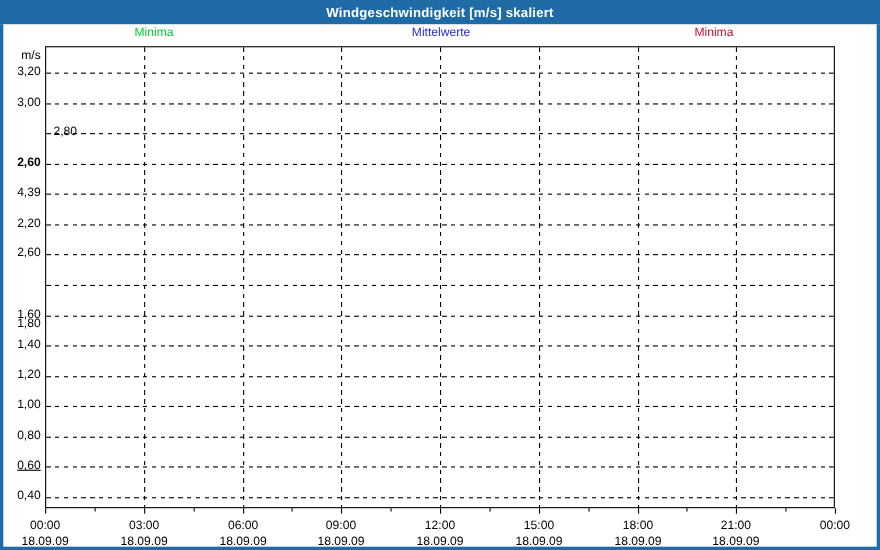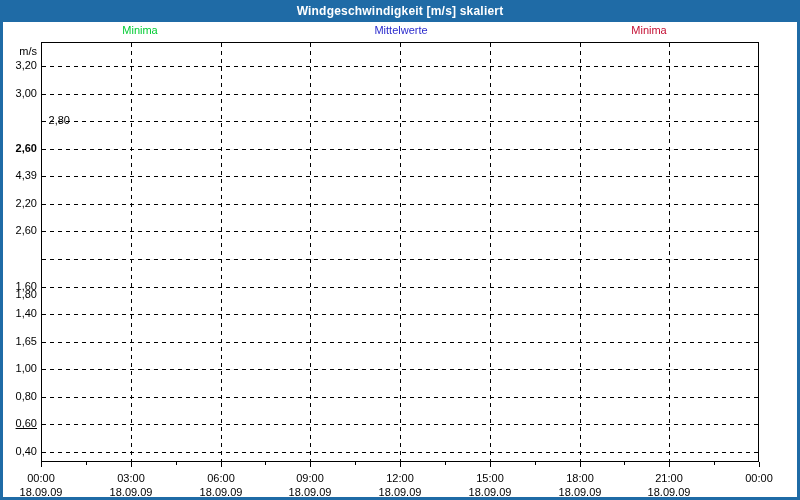--- a/index.html
+++ b/index.html
@@ -138,7 +138,7 @@
       <div class="y-tick-label" style="top: 252px; margin-top: 36px;">1,80</div>
       <div class="y-tick-label" style="top: 280px;">1,60</div>
       <div class="y-tick-label" style="top: 307px;">1,40</div>
-      <div class="y-tick-label" style="top: 335px;">1,65</div>
+      <div class="y-tick-label" style="top: 335px;">1,20</div>
       <div class="y-tick-label" style="top: 362px;">1,00</div>
       <div class="y-tick-label" style="top: 390px;">0,80</div>
       <div class="y-tick-label" style="top: 417px; text-decoration: underline;">0,60</div>

